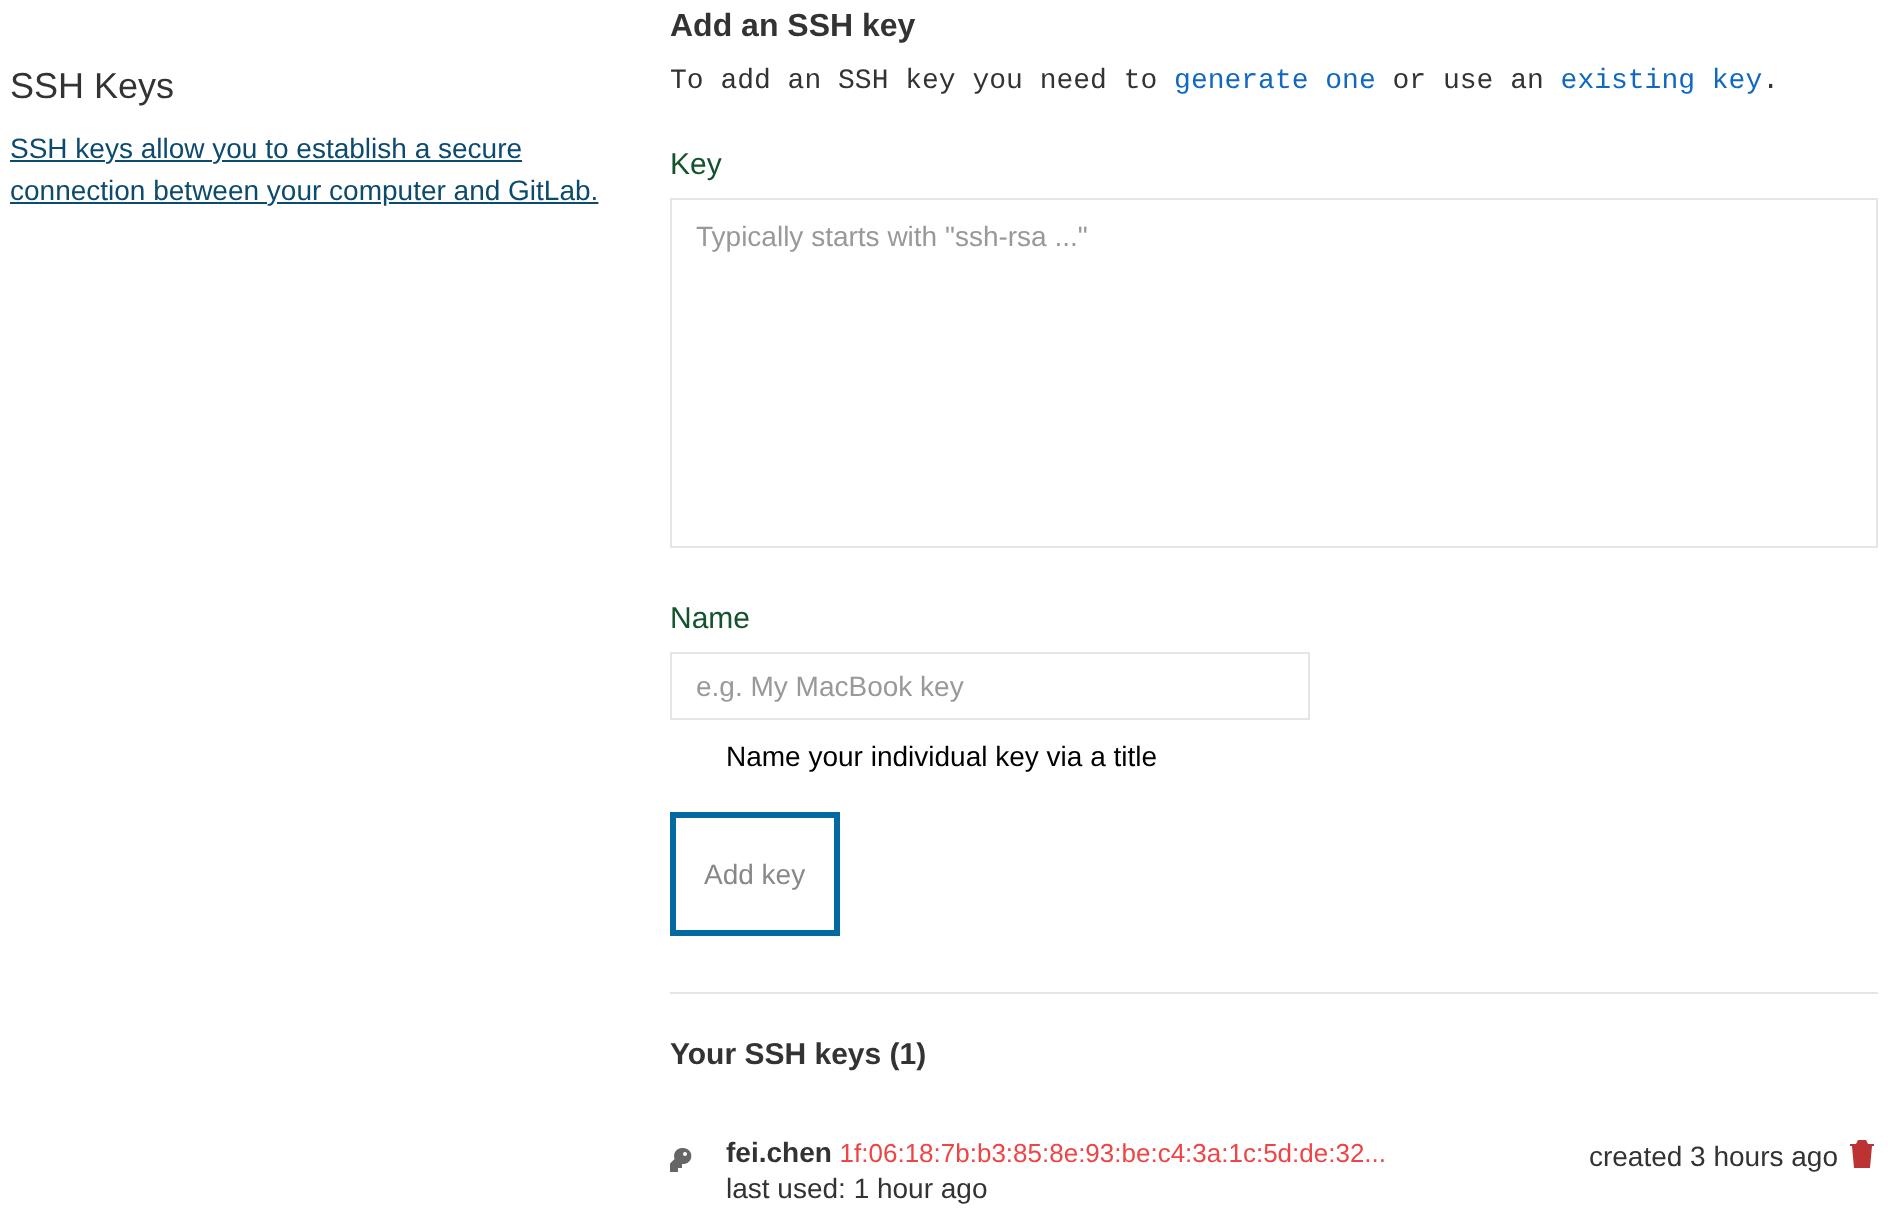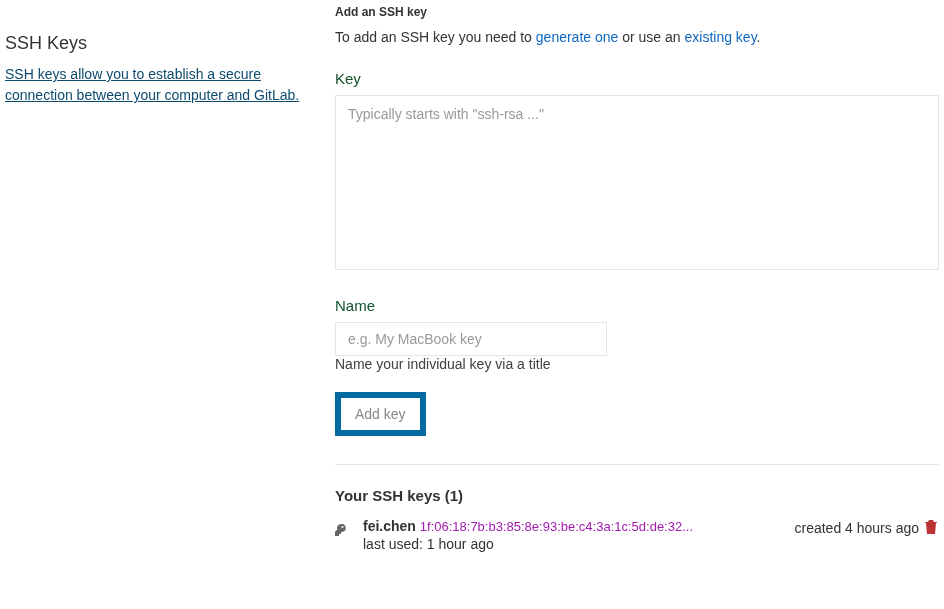--- a/index.html
+++ b/index.html
@@ -39,7 +39,7 @@
       padding-right: 5px;
     }
     .heading {
-      font-size: 12px;
+      font-size: 16px;
       font-weight: 600;
       color: #333;
       margin-bottom: 8px;

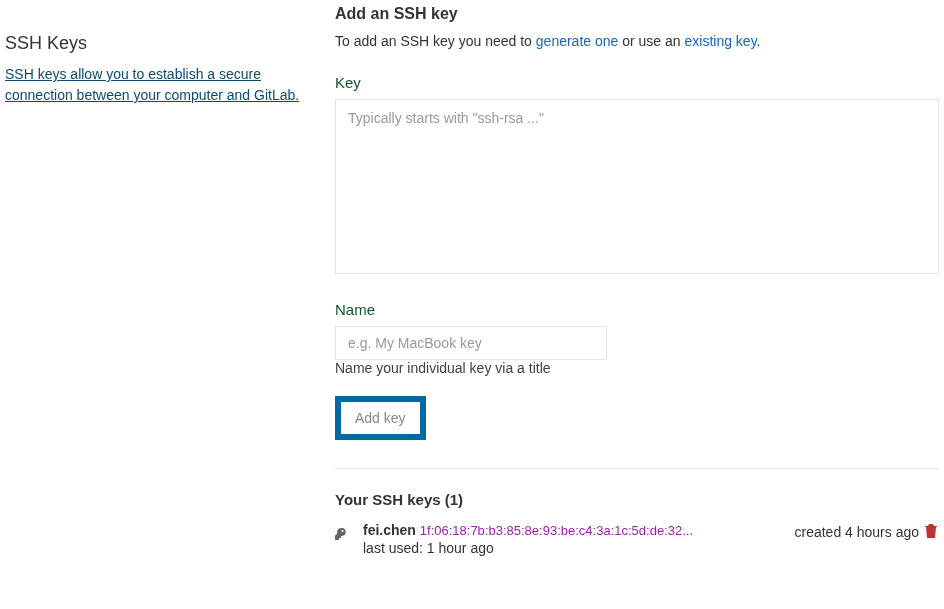--- a/index.html
+++ b/index.html
@@ -48,6 +48,7 @@
       color: #333;
       margin-bottom: 22px;
       line-height: 1.5;
+      font-family: Liberation Mono, monospace;
     }
     .desc a {
       color: #1068bf;

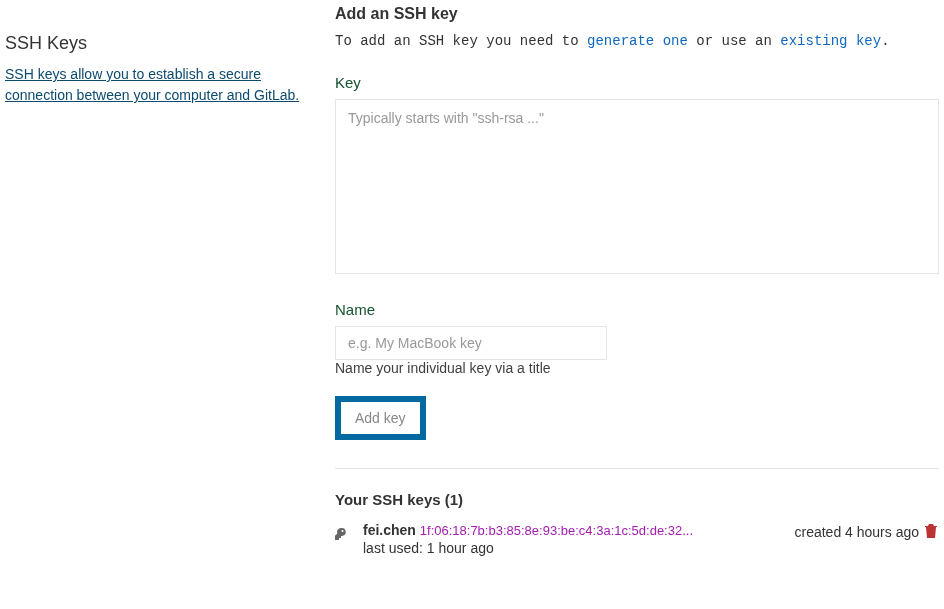--- a/index.html
+++ b/index.html
@@ -80,13 +80,13 @@
       color: #999;
     }
     .input {
-      width: 272px;
+      width: 320px;
       padding: 8px 12px;
       border: 1px solid #e5e5e5;
       font-family: inherit;
       font-size: 14px;
       color: #333;
-      margin-bottom: 0;
+      margin-bottom: 10px;
     }
     .input::placeholder {
       color: #999;

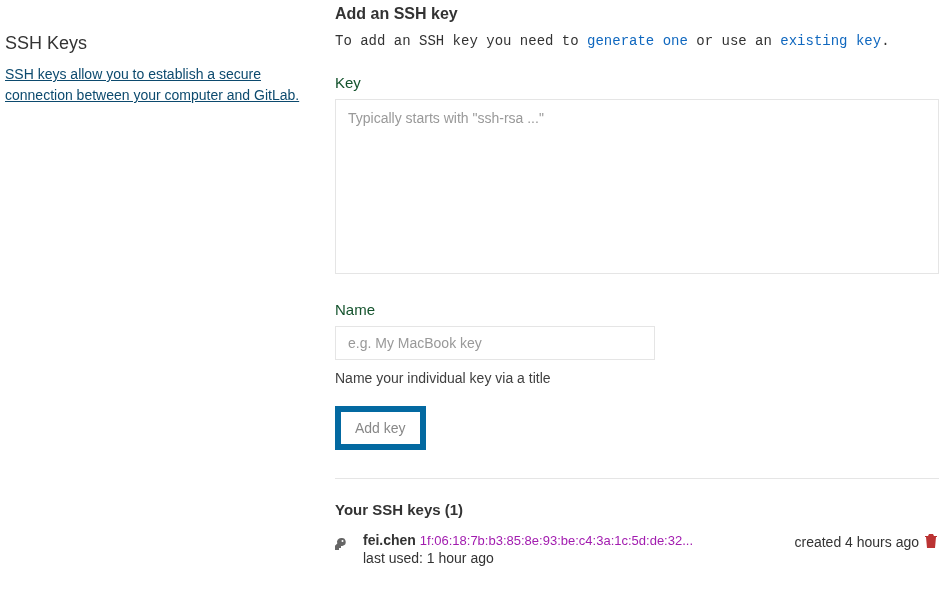--- a/index.html
+++ b/index.html
@@ -92,8 +92,9 @@
       color: #999;
     }
     .title-hint {
-      color: #404040;
+      color: #000000;
       margin-bottom: 20px;
+      margin-left: 28px;
     }
     .btn {
       display: inline-block;

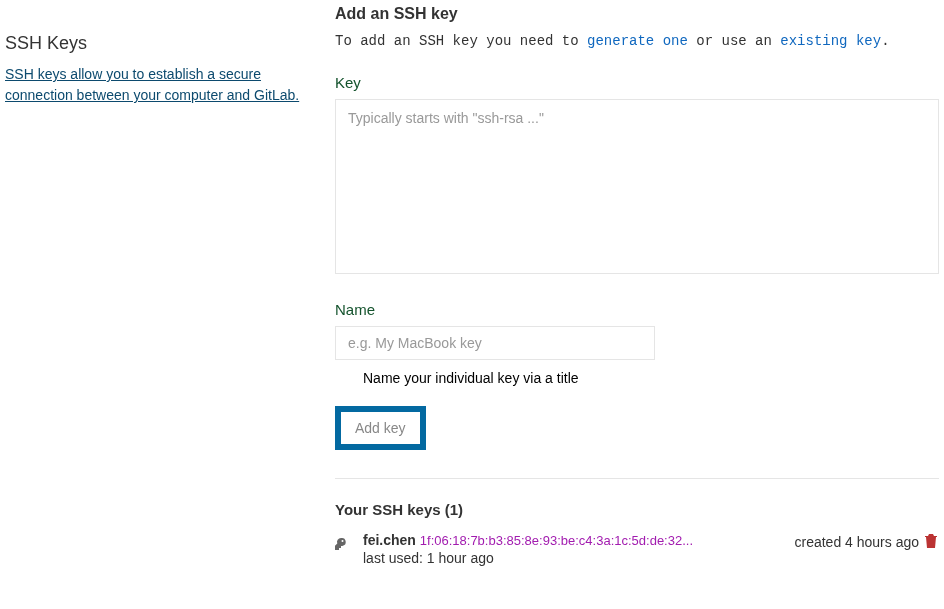--- a/index.html
+++ b/index.html
@@ -98,8 +98,8 @@
     }
     .btn {
       display: inline-block;
-      padding: 8px 14px;
-      border: 6px solid #0369a1;
+      padding: 20px 14px;
+      border: 3px solid #0369a1;
       background: #fff;
       color: #888;
       font-size: 14px;

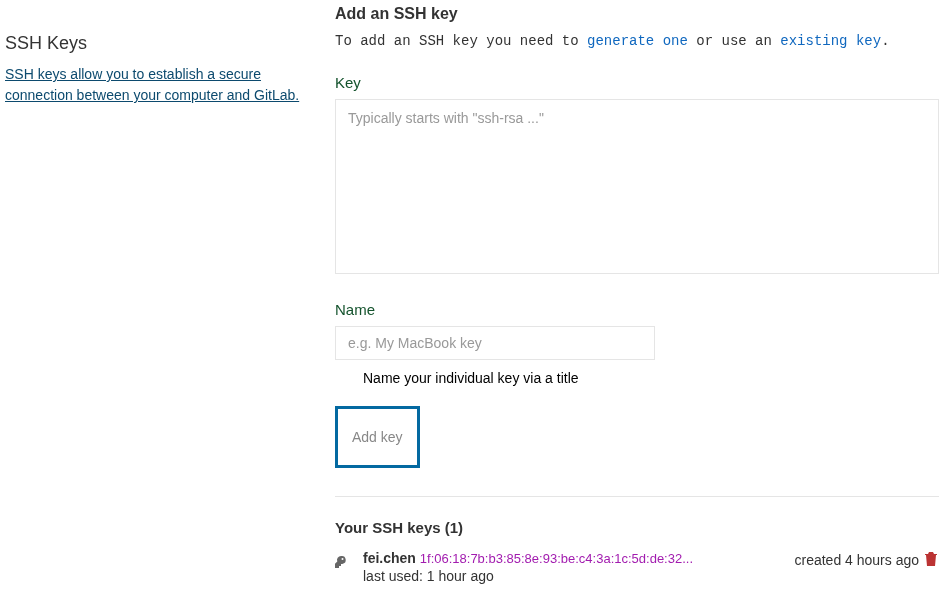--- a/index.html
+++ b/index.html
@@ -115,7 +115,7 @@
       font-size: 15px;
       font-weight: 600;
       color: #333;
-      margin-bottom: 14px;
+      margin-bottom: 32px;
     }
     .key-row {
       display: flex;

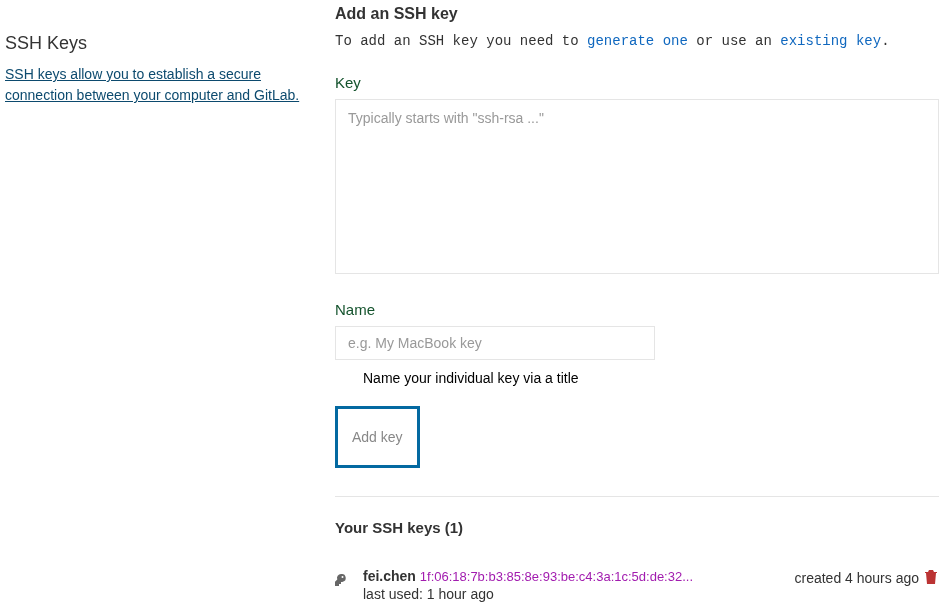--- a/index.html
+++ b/index.html
@@ -135,7 +135,7 @@
       color: #333;
     }
     .key-fingerprint {
-      color: #a21caf;
+      color: #ef4444;
       font-size: 13px;
       text-align: center;
     }

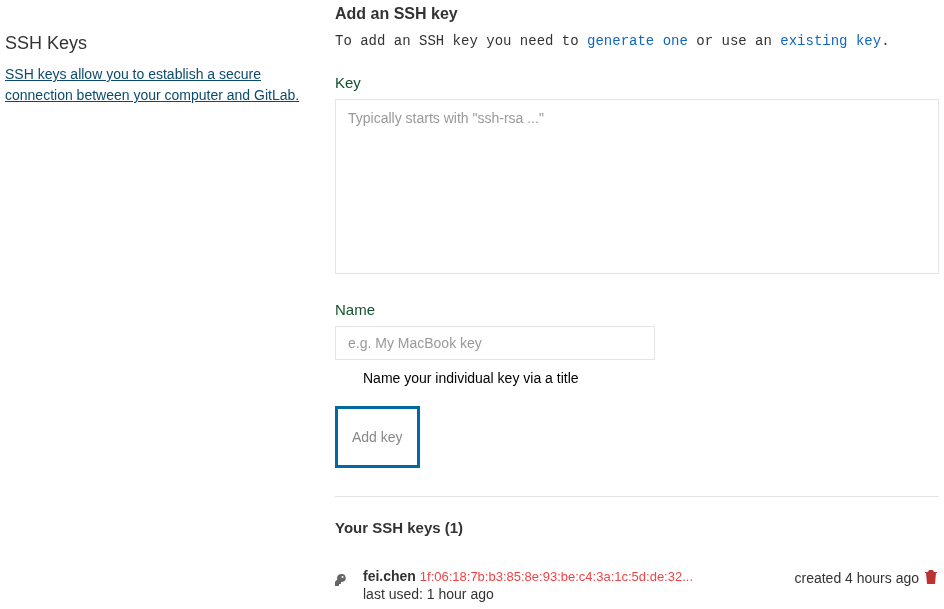--- a/index.html
+++ b/index.html
@@ -200,7 +200,7 @@
         </div>
         <div class="key-lastused">last used: 1 hour ago</div>
       </div>
-      <div class="key-meta">created 4 hours ago</div>
+      <div class="key-meta">created 3 hours ago</div>
       <div class="delete-icon">
         <svg width="12" height="14" viewBox="0 0 12 14" fill="currentColor">
           <path d="M1 3h10l-1 11H2L1 3zm3-3h4l1 2H3l1-2zM0 2h12v1H0V2z"></path>

